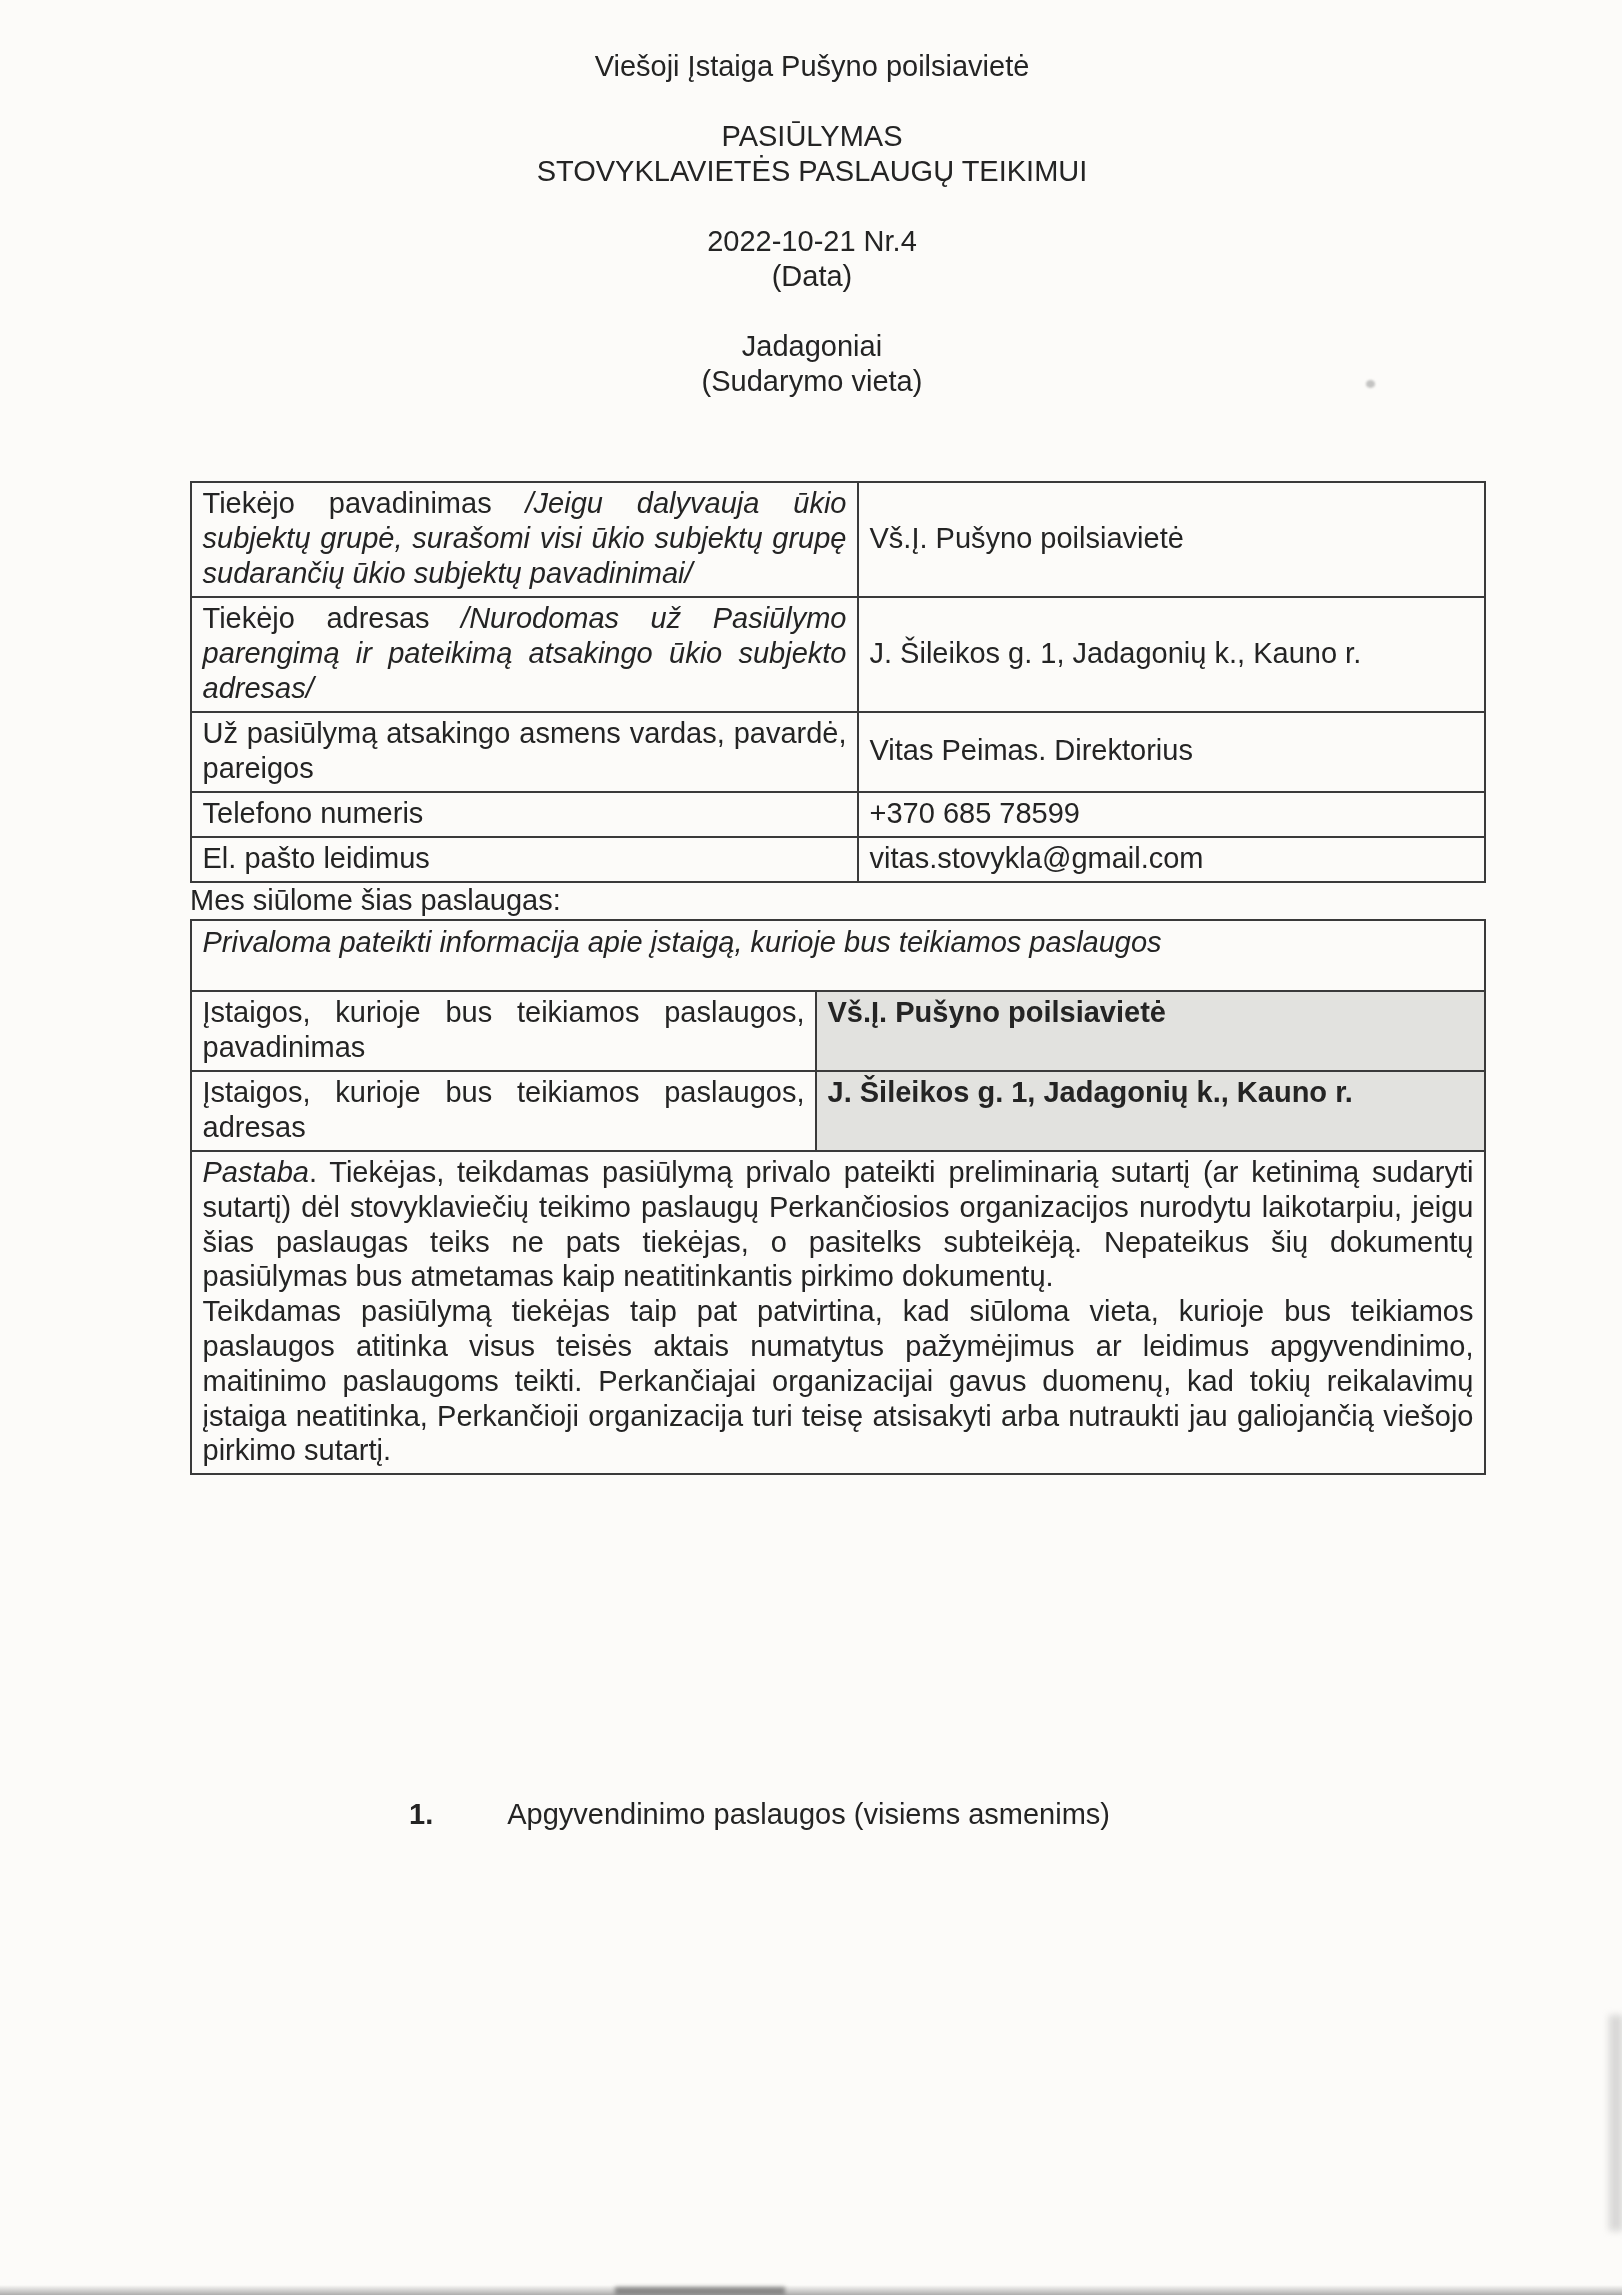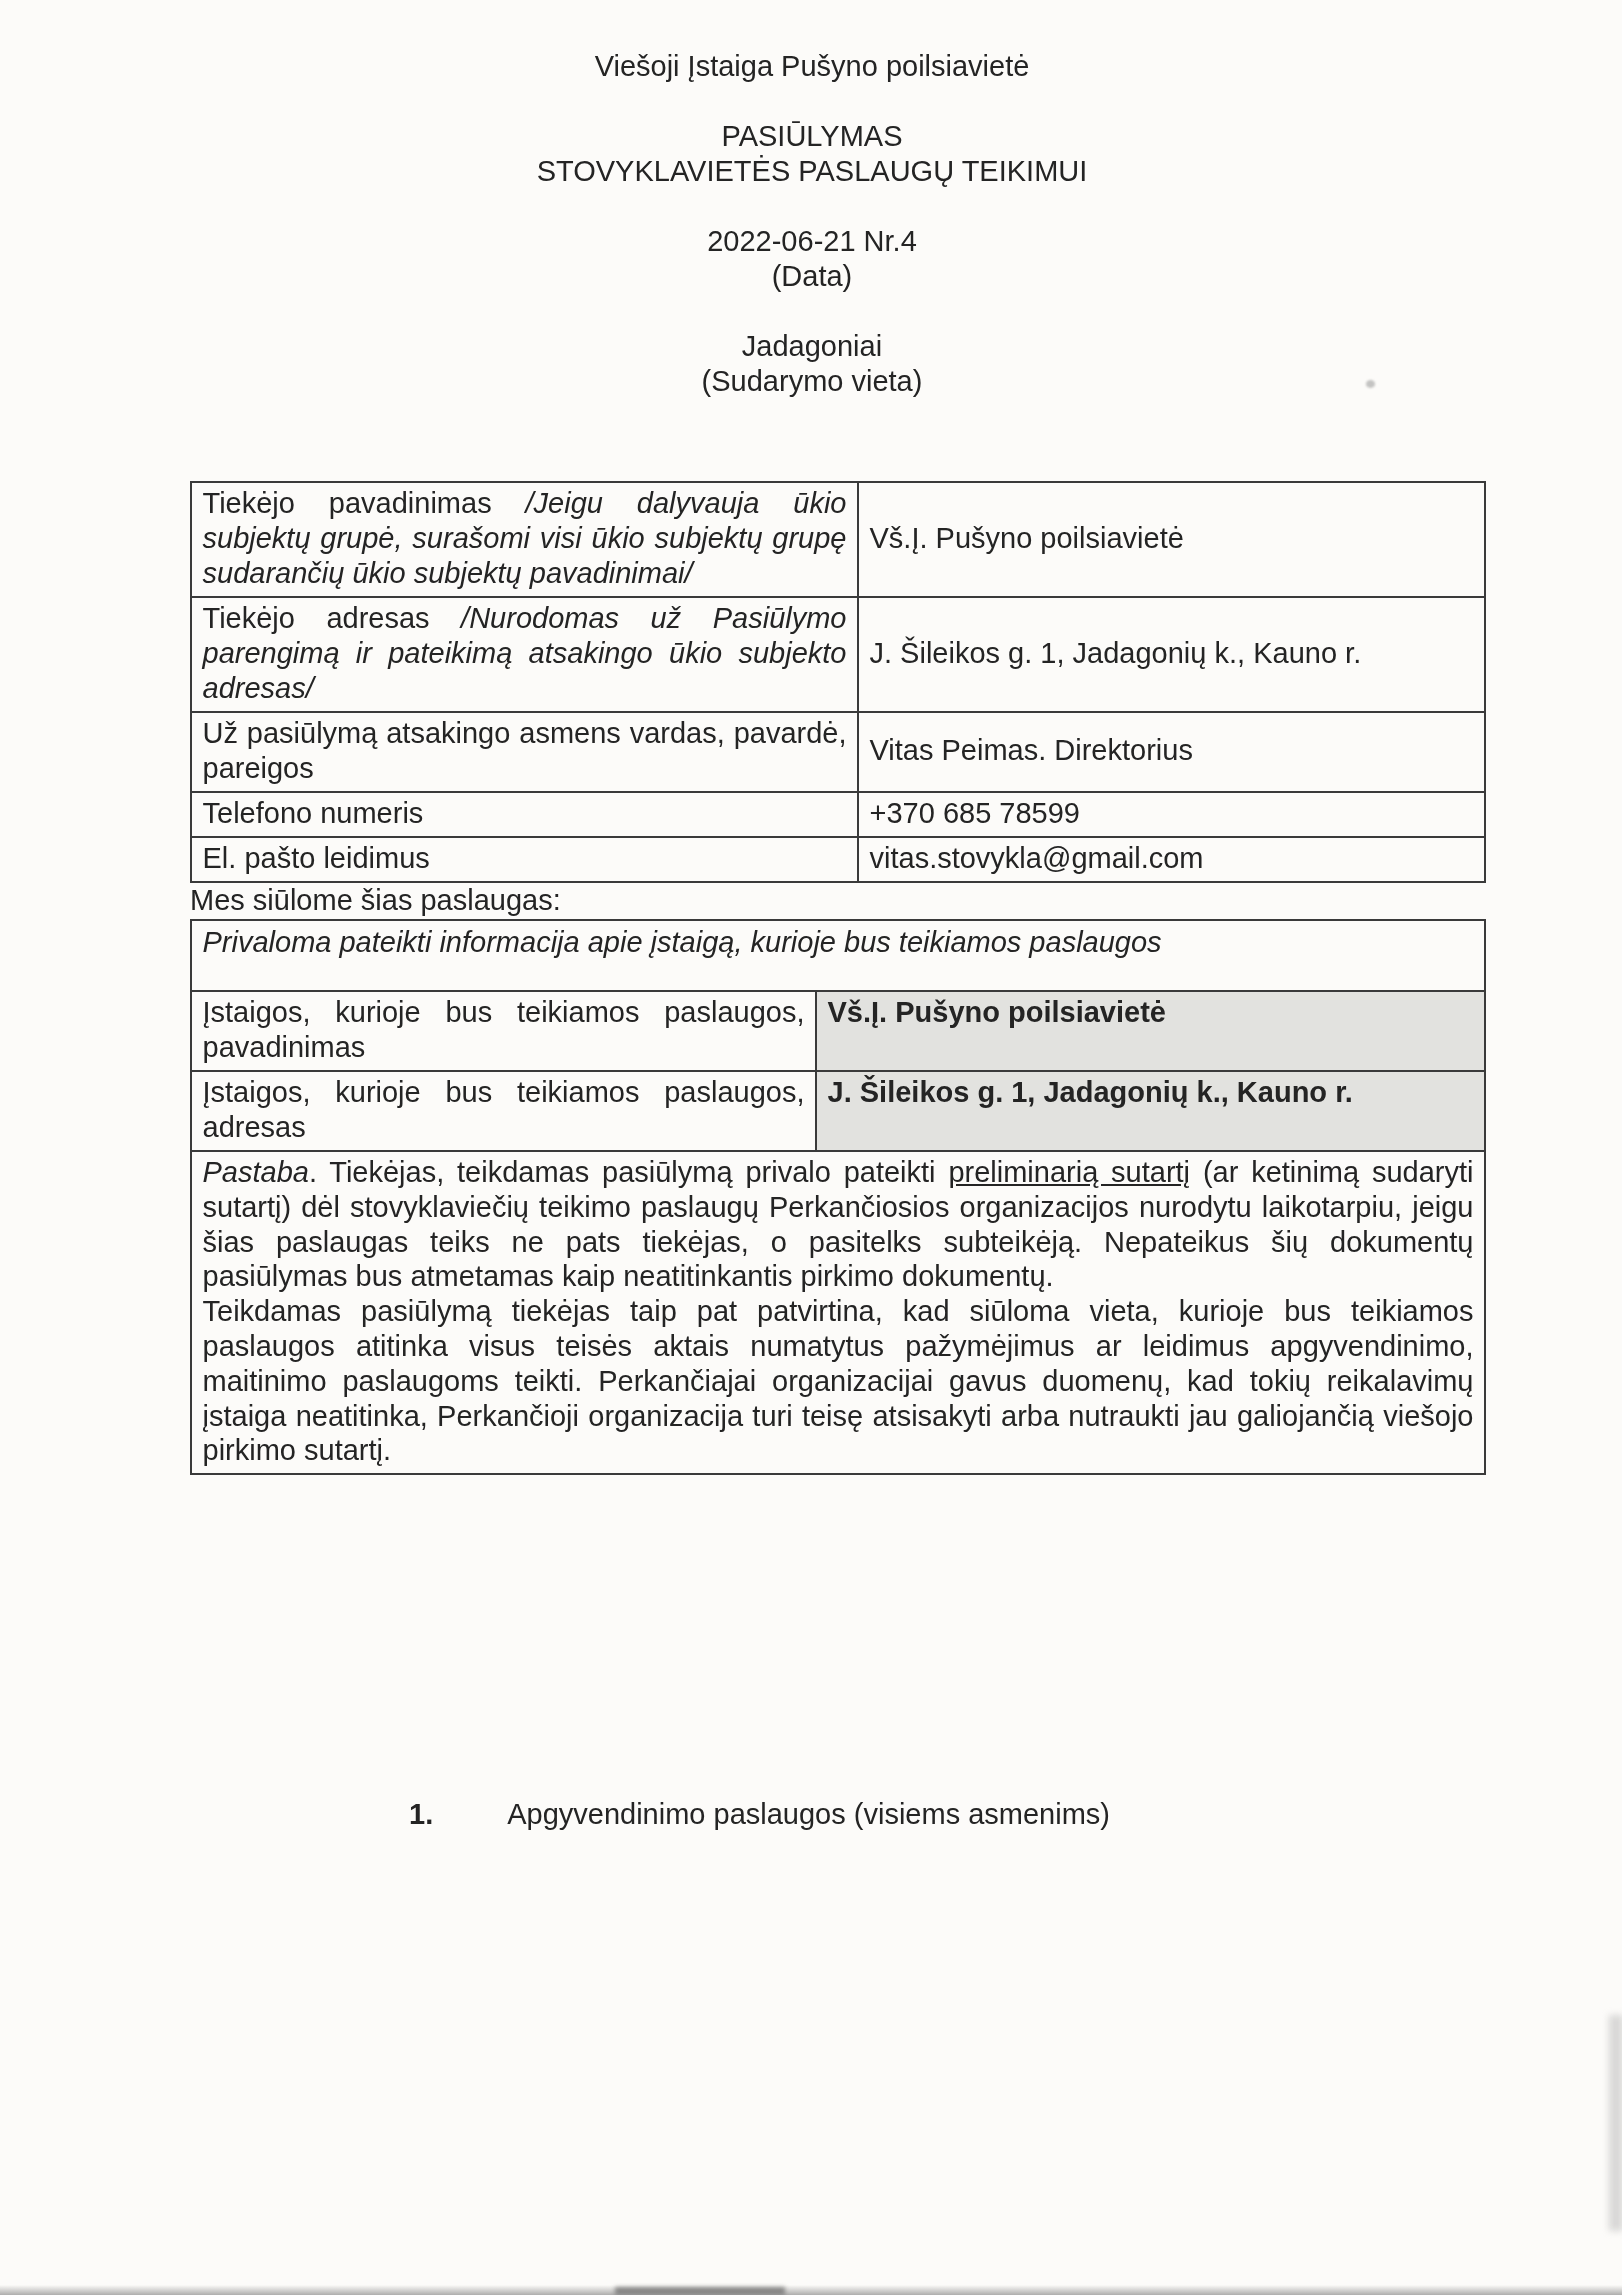--- a/index.html
+++ b/index.html
@@ -77,7 +77,7 @@
       <div class="hline">PASIŪLYMAS</div>
       <div class="hline">STOVYKLAVIETĖS PASLAUGŲ TEIKIMUI</div>
       <div class="spacer"></div>
-      <div class="hline">2022-06-21 Nr.4</div>
+      <div class="hline">2022-10-21 Nr.4</div>
       <div class="hline">(Data)</div>
       <div class="spacer"></div>
       <div class="hline">Jadagoniai</div>

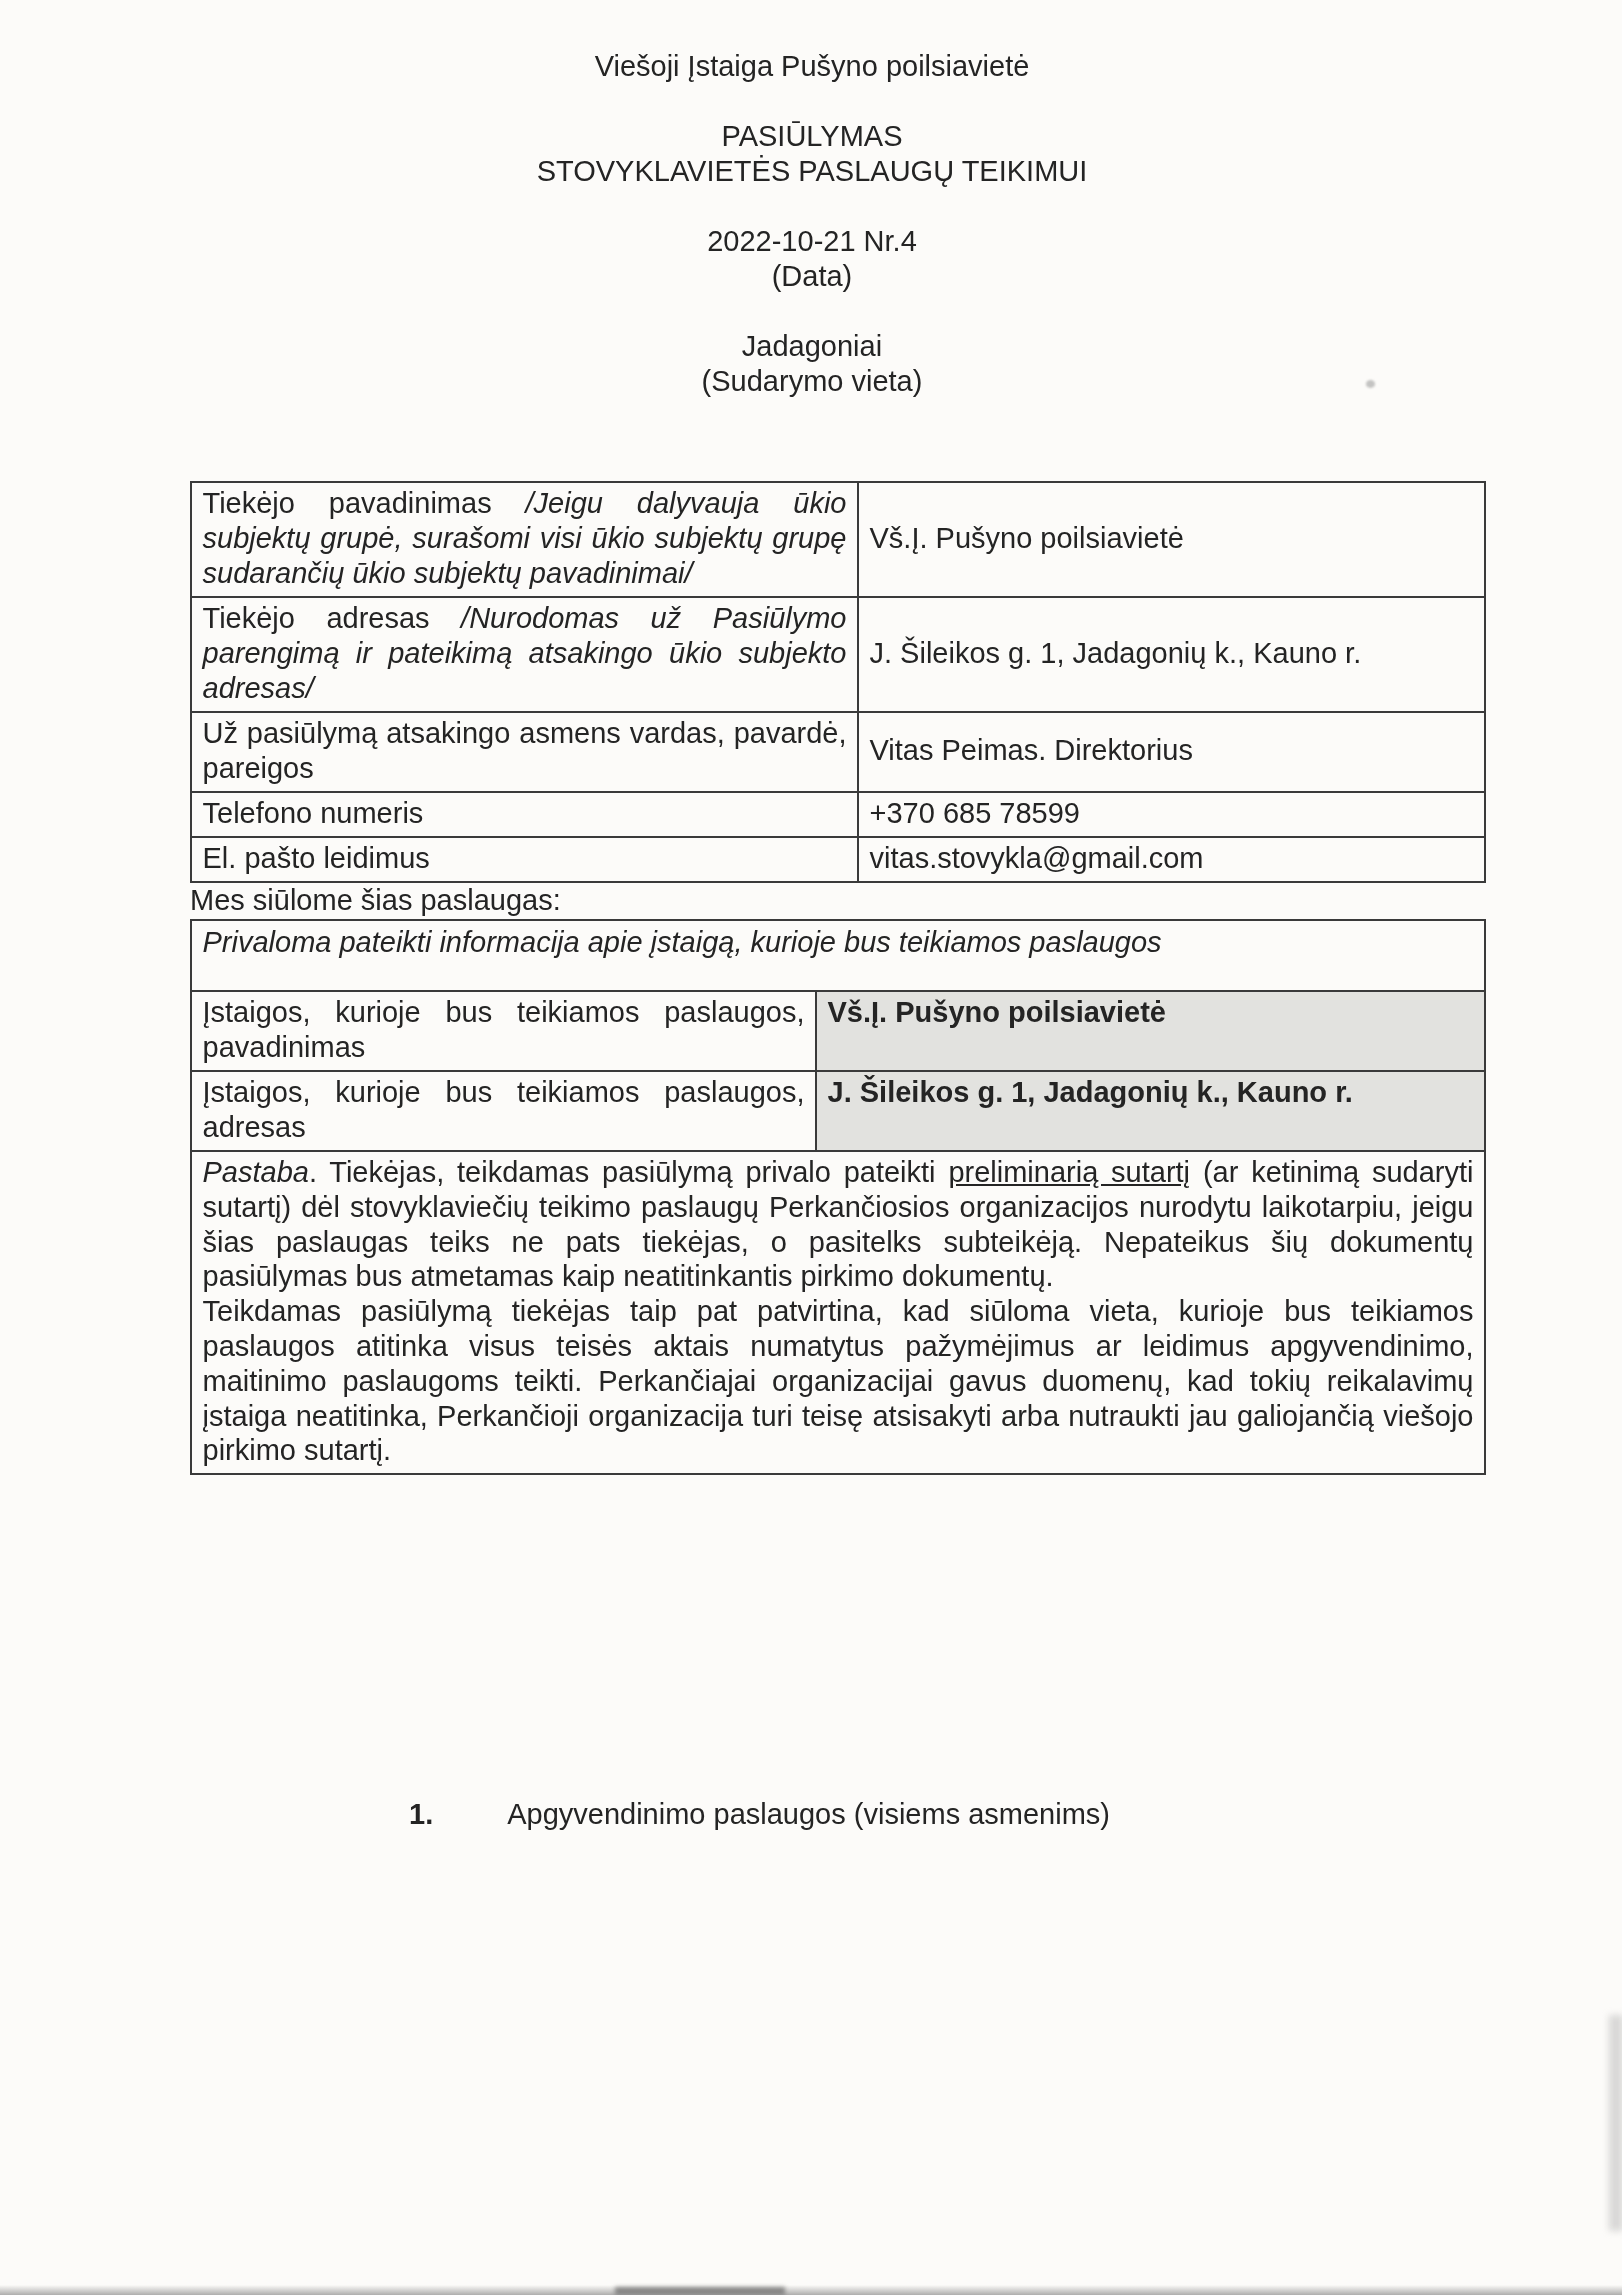--- a/index.html
+++ b/index.html
@@ -40,7 +40,7 @@
   .val-strong { background: #e2e2df; font-weight: 700; }
   .note-cell { text-align: justify; padding-top: 5.2px; padding-bottom: 9.2px; }
   .note-cell p { margin: 0; text-align: justify; }
-  .ul { text-decoration: underline; }
+  .ul { }
 
   
   .section-heading { margin-top: 322px; padding-left: 219px; }

